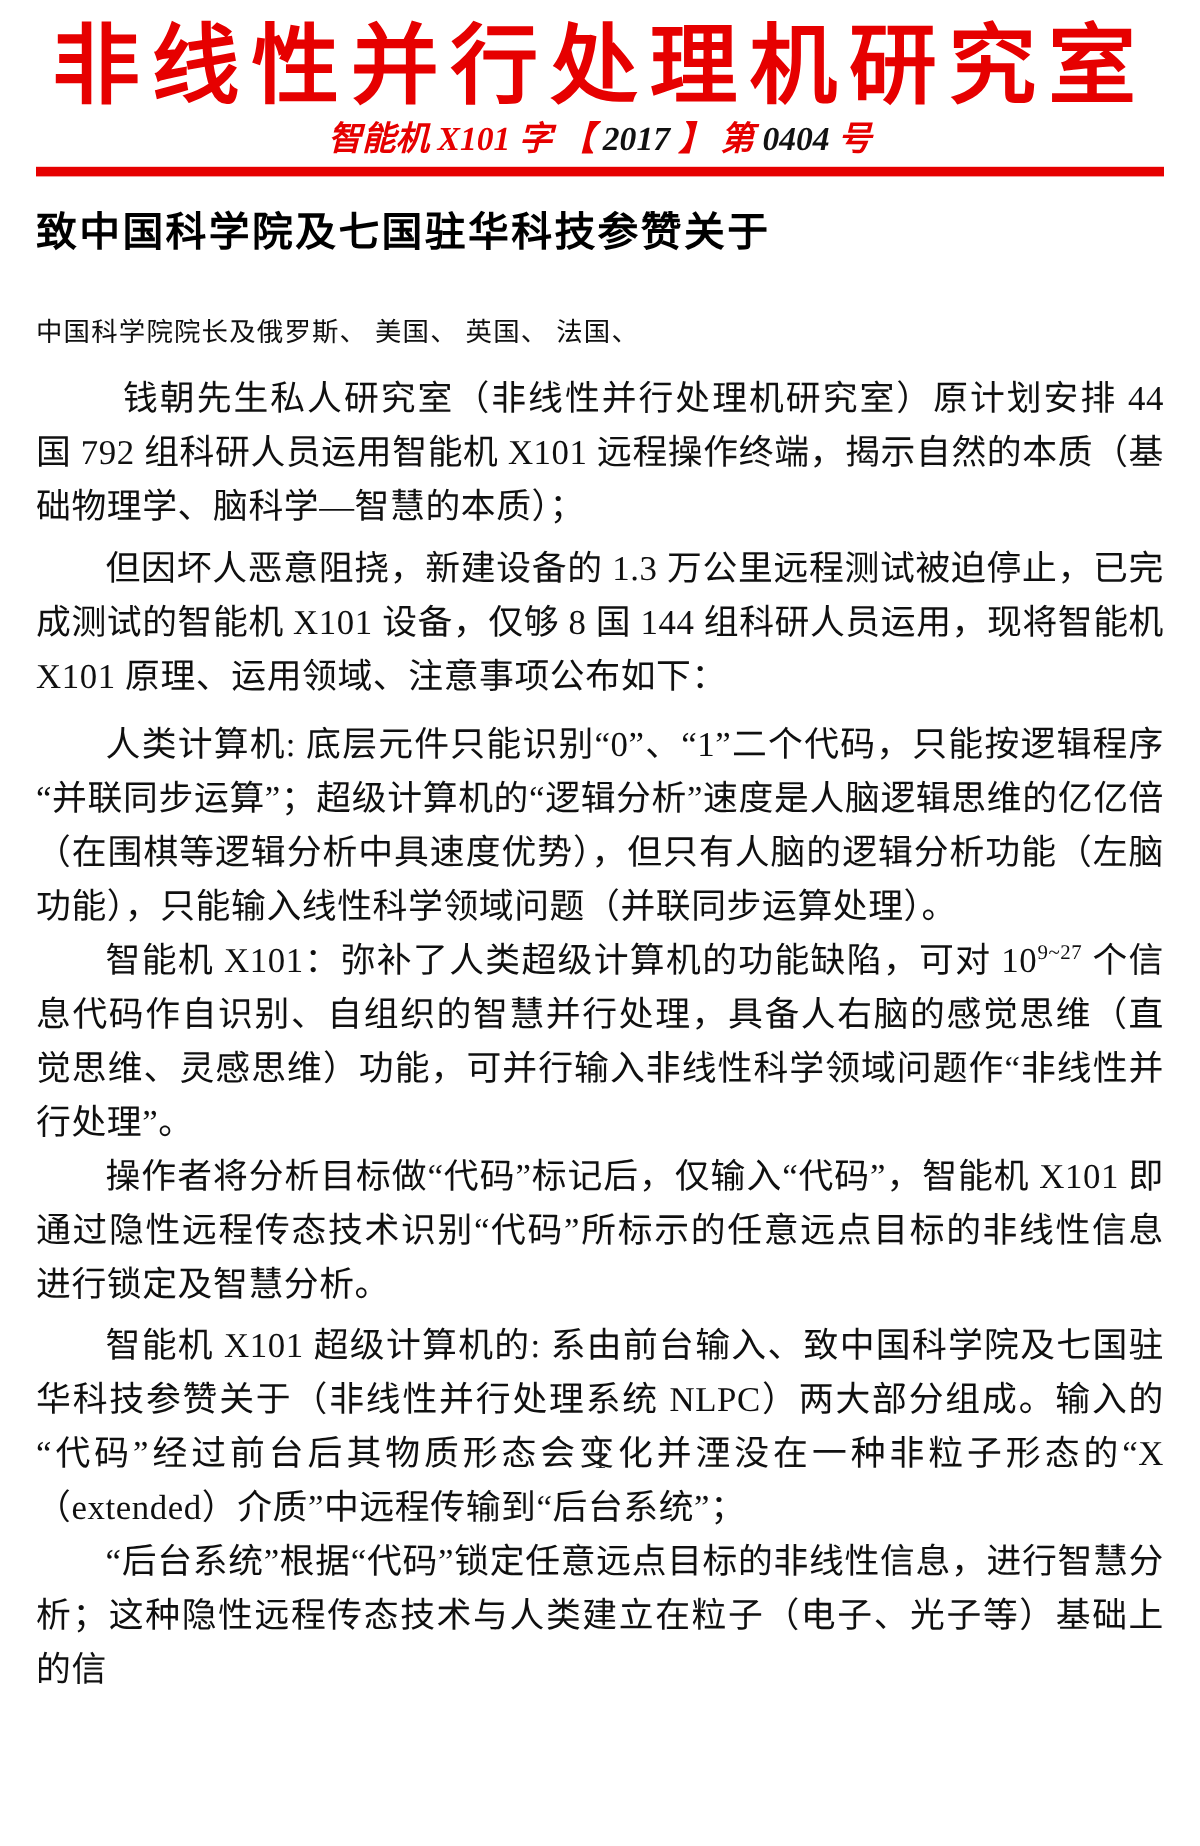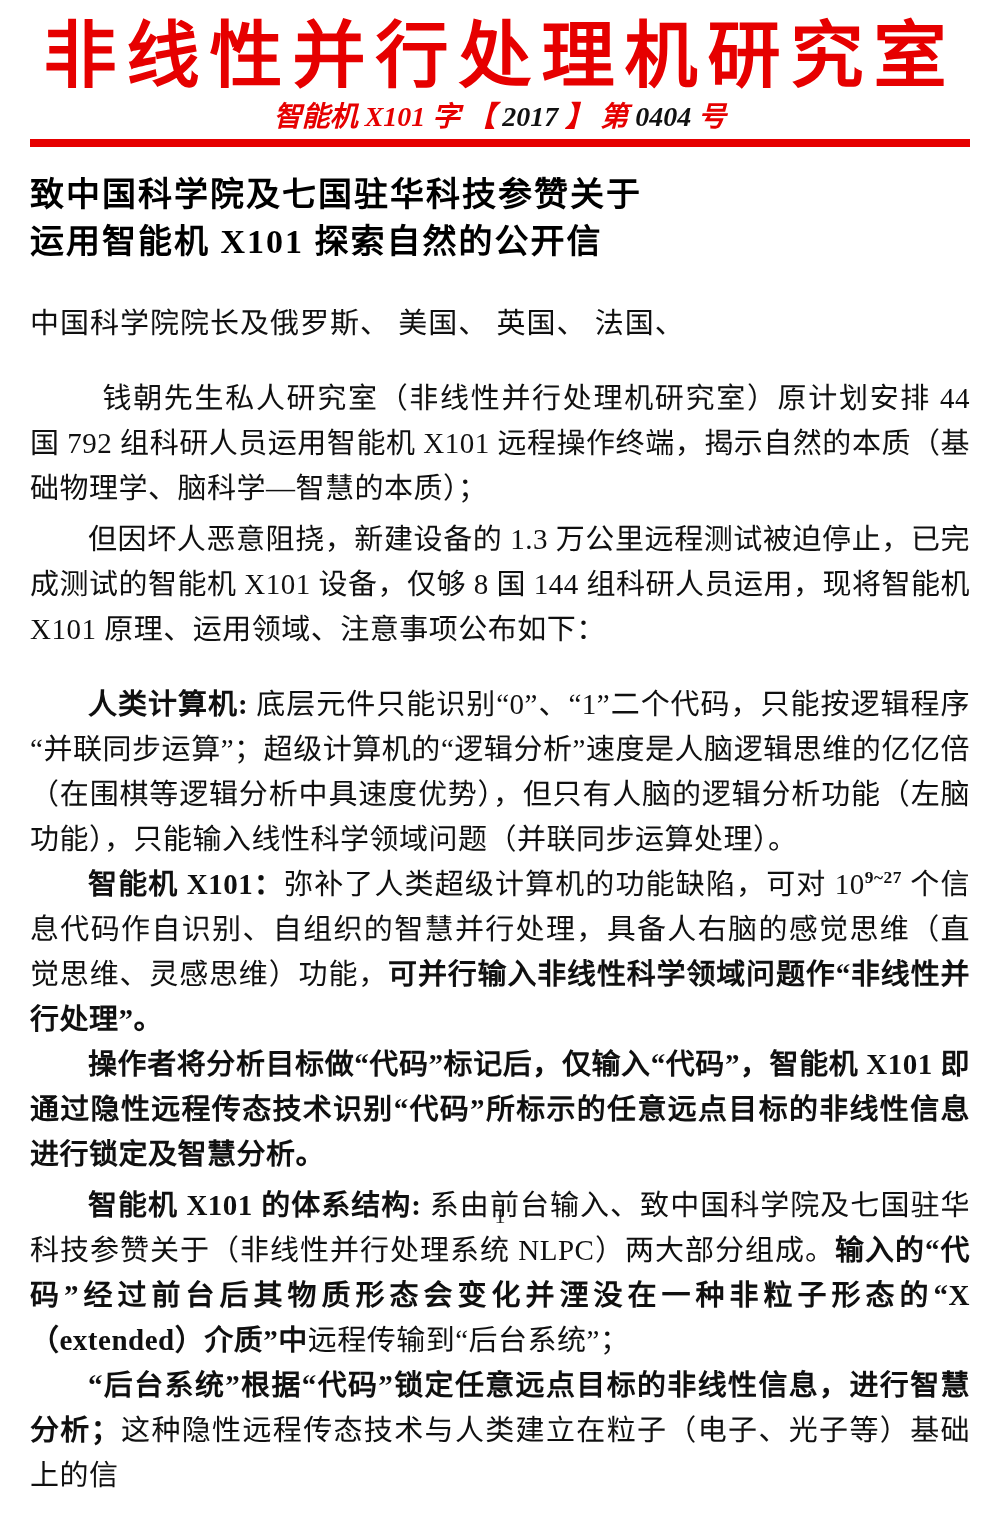--- a/index.html
+++ b/index.html
@@ -71,7 +71,6 @@
 
   <h1 class="letter-title">
     <span>致中国科学院及七国驻华科技参赞关于</span>
-    <span>运用智能机 X101 探索自然的公开信</span>
   </h1>
 
   <div class="salutation">

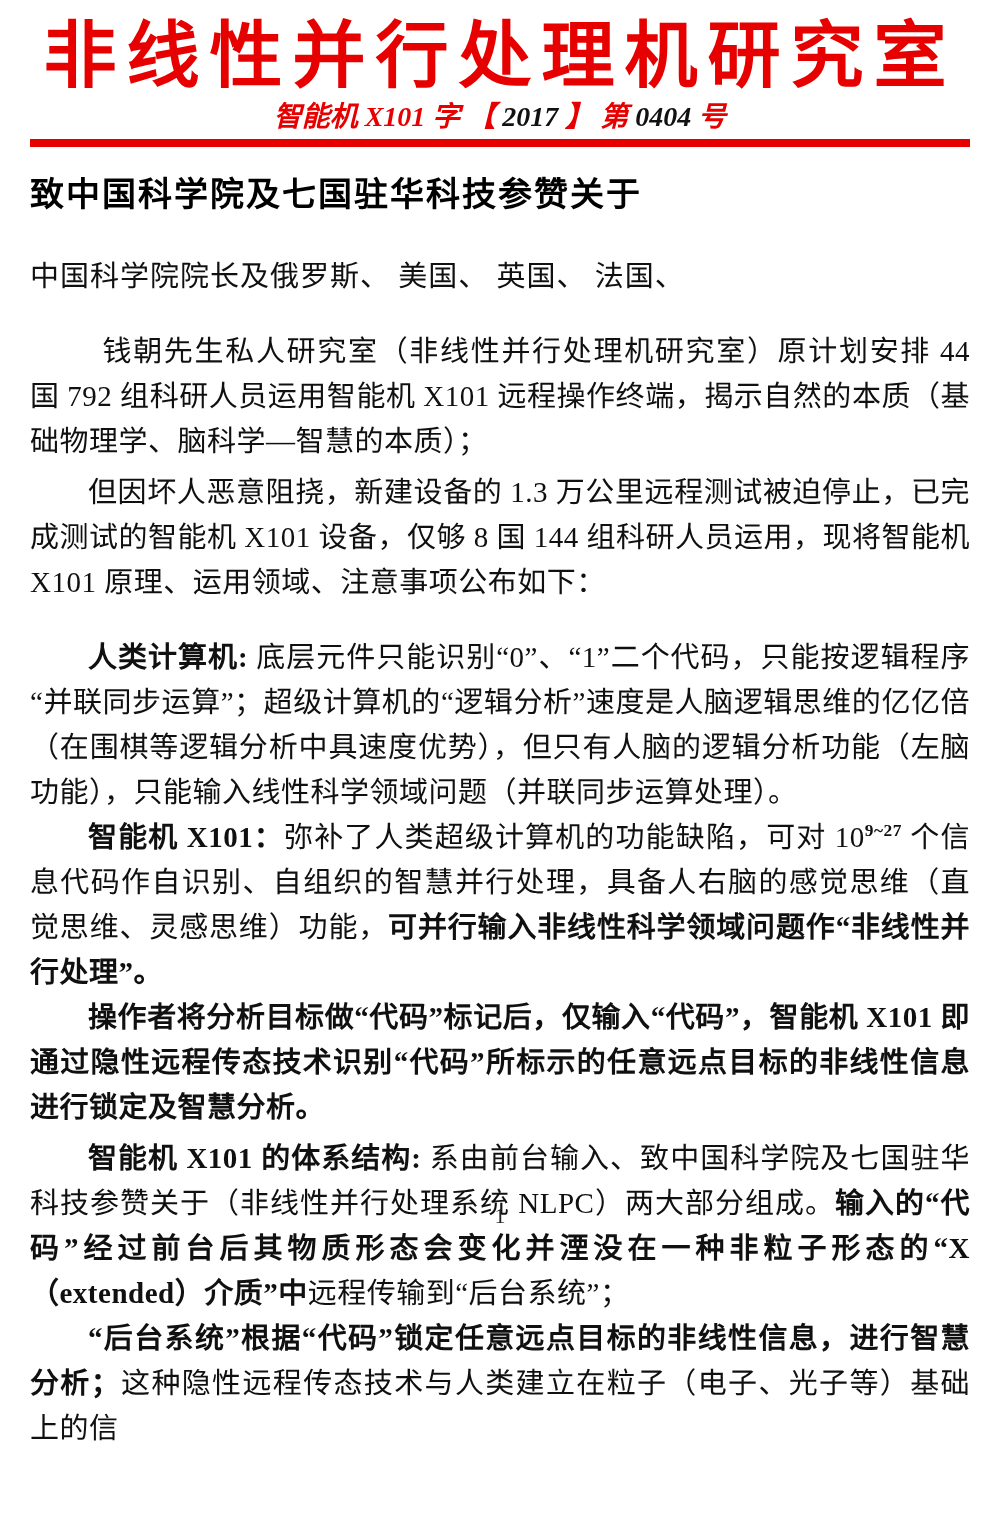--- a/index.html
+++ b/index.html
@@ -32,7 +32,7 @@
   .letter-title span{display:block}
 
   
-  .salutation{margin-top:36px;font-size:29px;line-height:45px;letter-spacing:1px}
+  .salutation{margin-top:36px;font-size:22px;line-height:45px;letter-spacing:1px}
   .para{
     margin:0;font-size:29px;line-height:45px;text-align:justify;
     text-indent:2em;letter-spacing:0.5px;

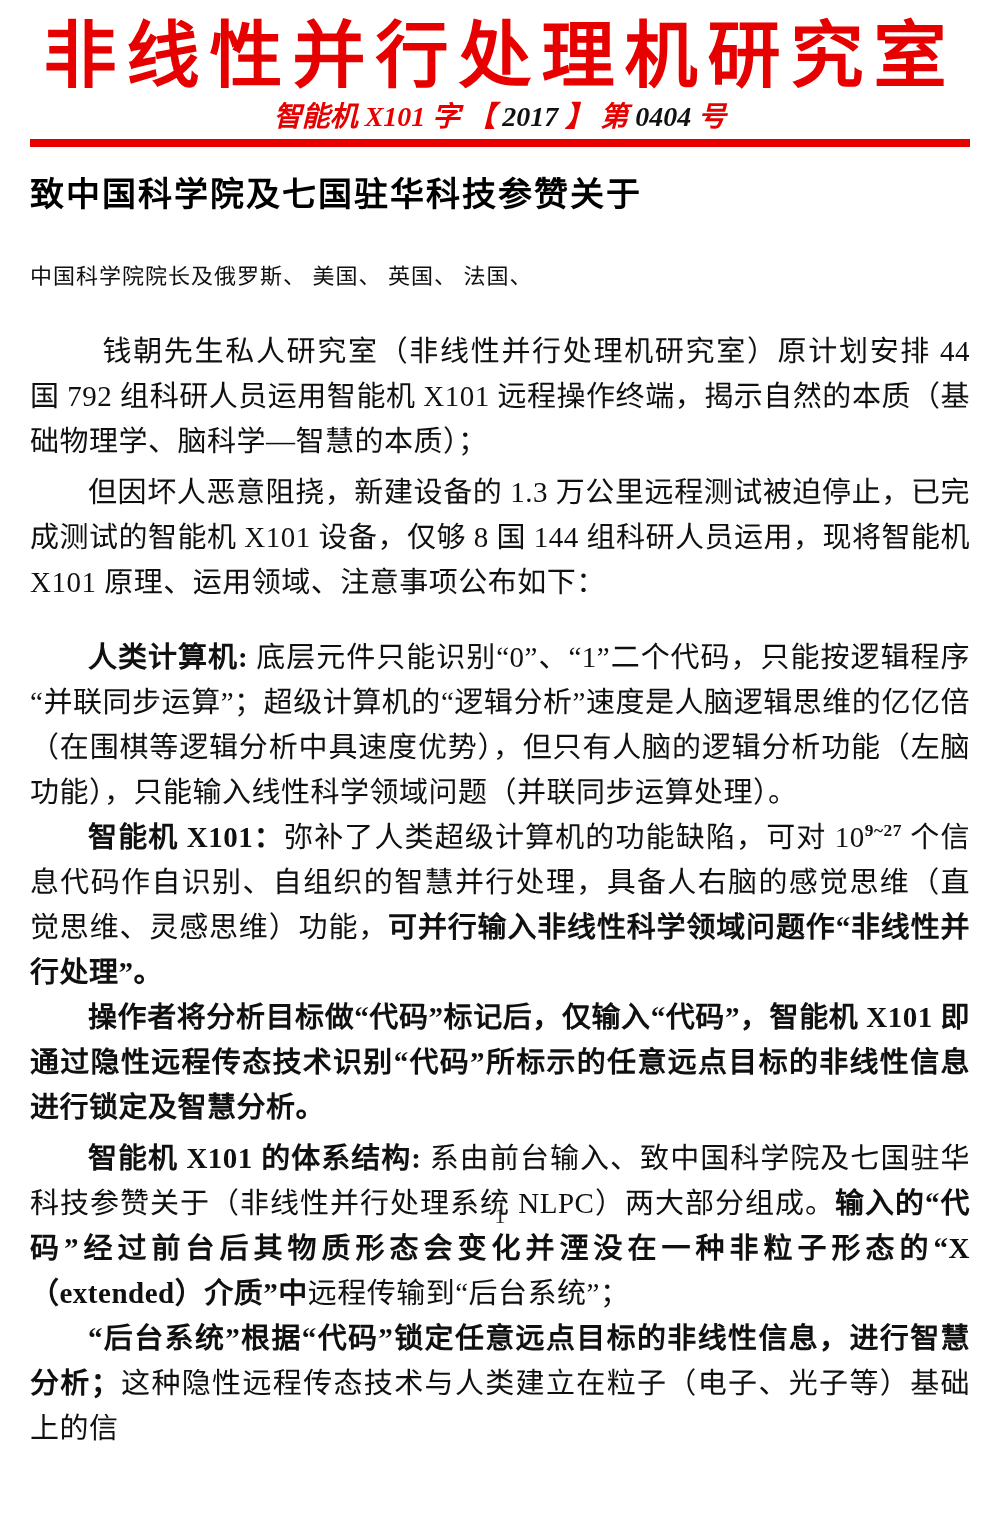--- a/index.html
+++ b/index.html
@@ -39,7 +39,7 @@
   }
   .para.indent-wide{text-indent:2.5em}
   .para.gap-s{margin-top:6px}
-  .para.gap-m{margin-top:30px}
+  .para.gap-m{margin-top:12px}
   .para.gap-l{}
   .heading{font-weight:700;margin-top:14px}
   .b{font-weight:700}

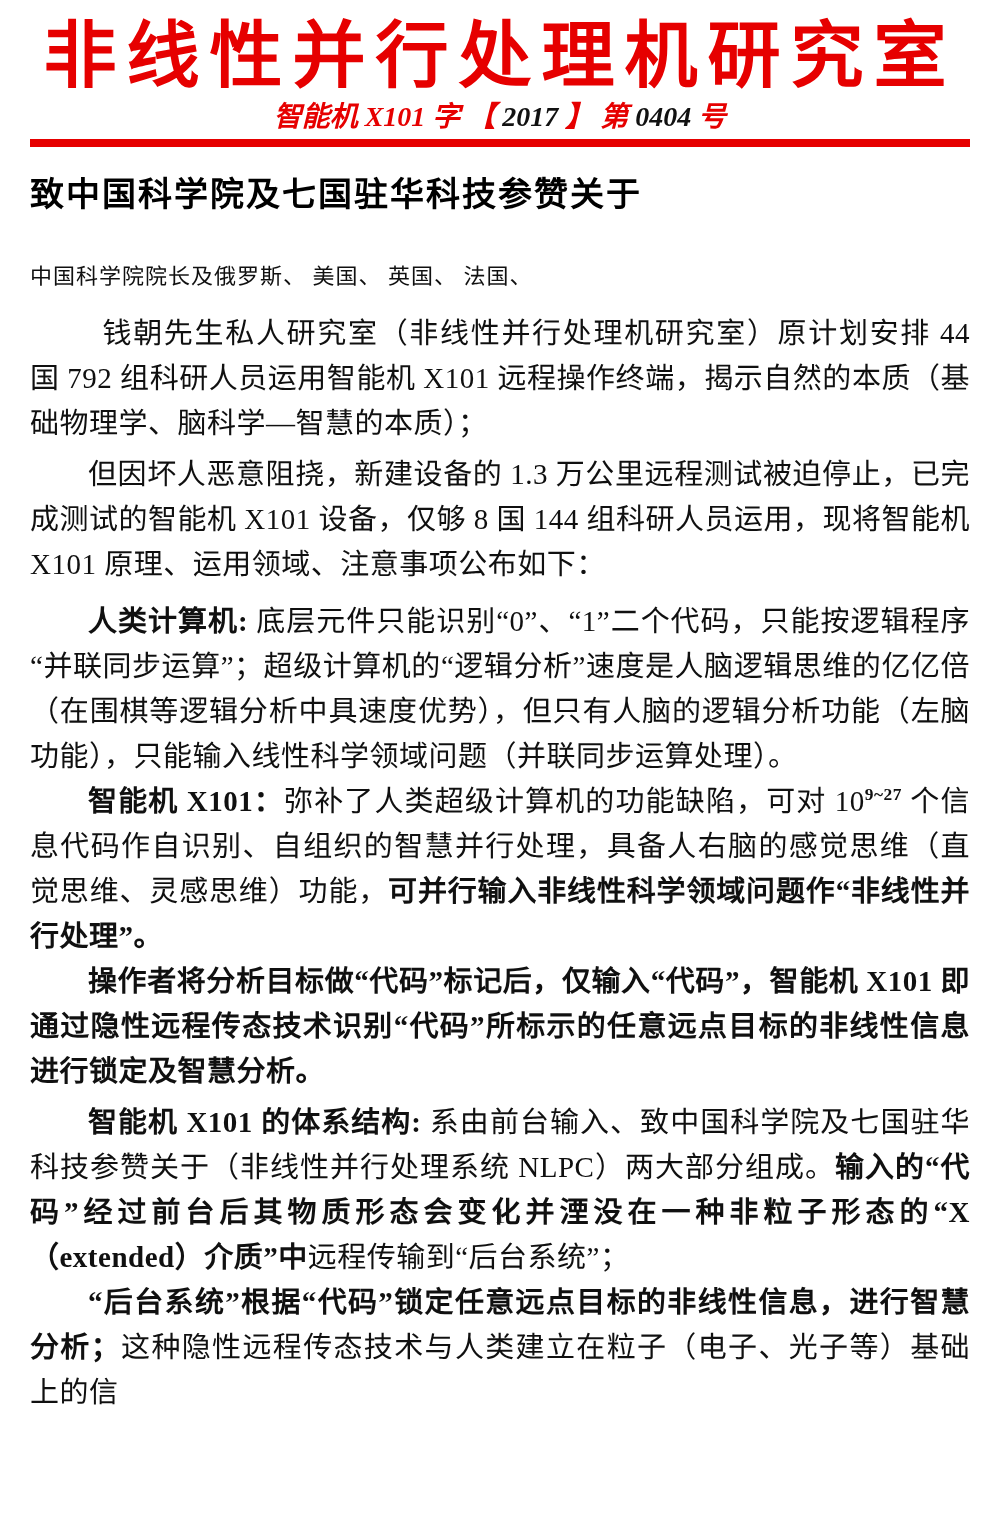--- a/index.html
+++ b/index.html
@@ -42,7 +42,7 @@
   .para.gap-m{margin-top:12px}
   .para.gap-l{}
   .heading{font-weight:700;margin-top:14px}
-  .b{font-weight:700}
+  .b{font-weight:400}
   .sup{font-size:60%;vertical-align:super;line-height:0}
 
   .page-no{

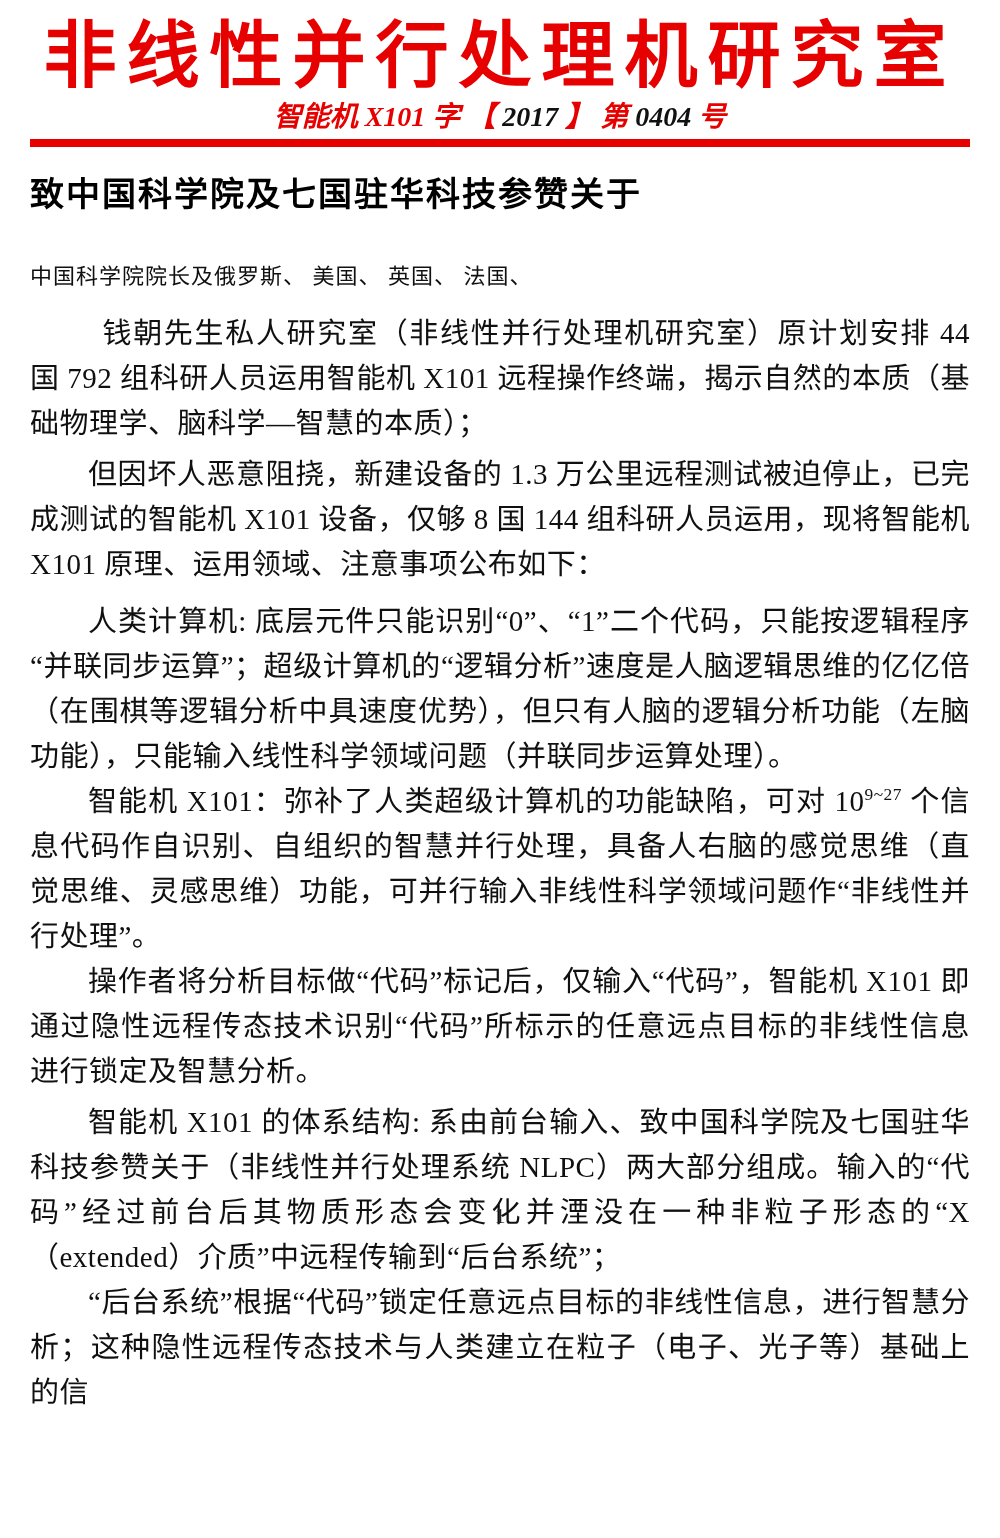--- a/index.html
+++ b/index.html
@@ -99,7 +99,7 @@
   </p>
 
   <p class="para gap-s">
-    <span class="b">智能机 X101 的体系结构:</span><span> 系由前台输入、致中国科学院及七国驻华科技参赞关于（非线性并行处理系统 NLPC）两大部分组成。</span><span class="b">输入的“代码”经过前台后其物质形态会变化并湮没在一种非粒子形态的“X（extended）介质”中</span><span>远程传输到“后台系统”；</span>
+    <span class="b">智能机 X101 超级计算机的:</span><span> 系由前台输入、致中国科学院及七国驻华科技参赞关于（非线性并行处理系统 NLPC）两大部分组成。</span><span class="b">输入的“代码”经过前台后其物质形态会变化并湮没在一种非粒子形态的“X（extended）介质”中</span><span>远程传输到“后台系统”；</span>
   </p>
 
   <p class="para">

